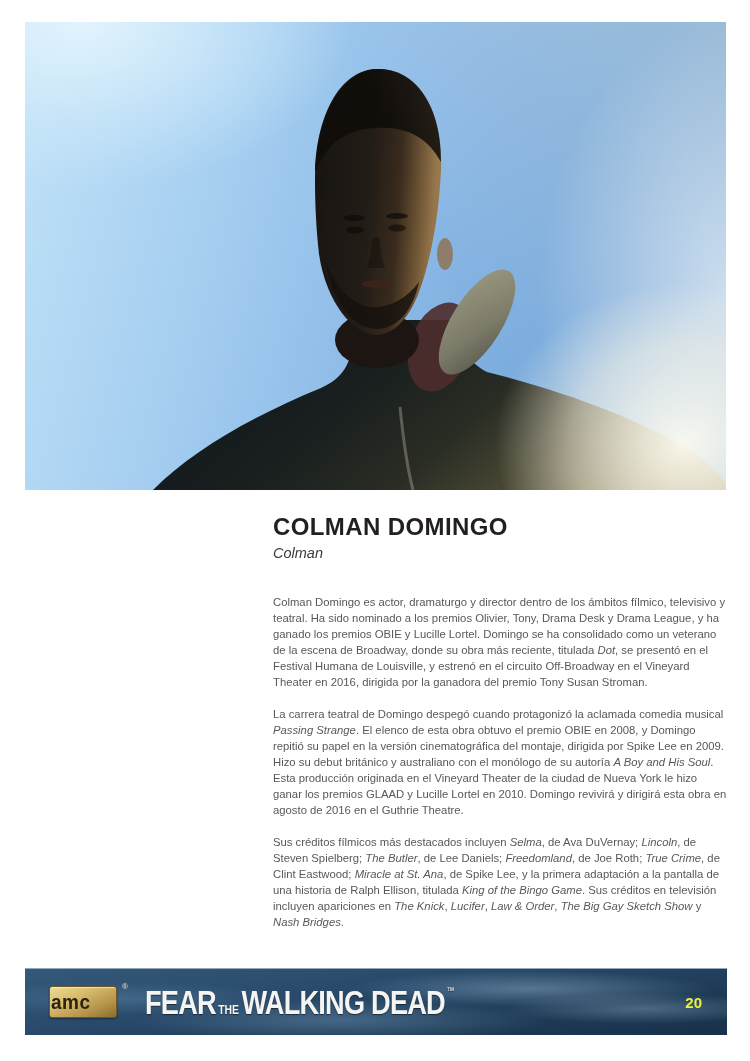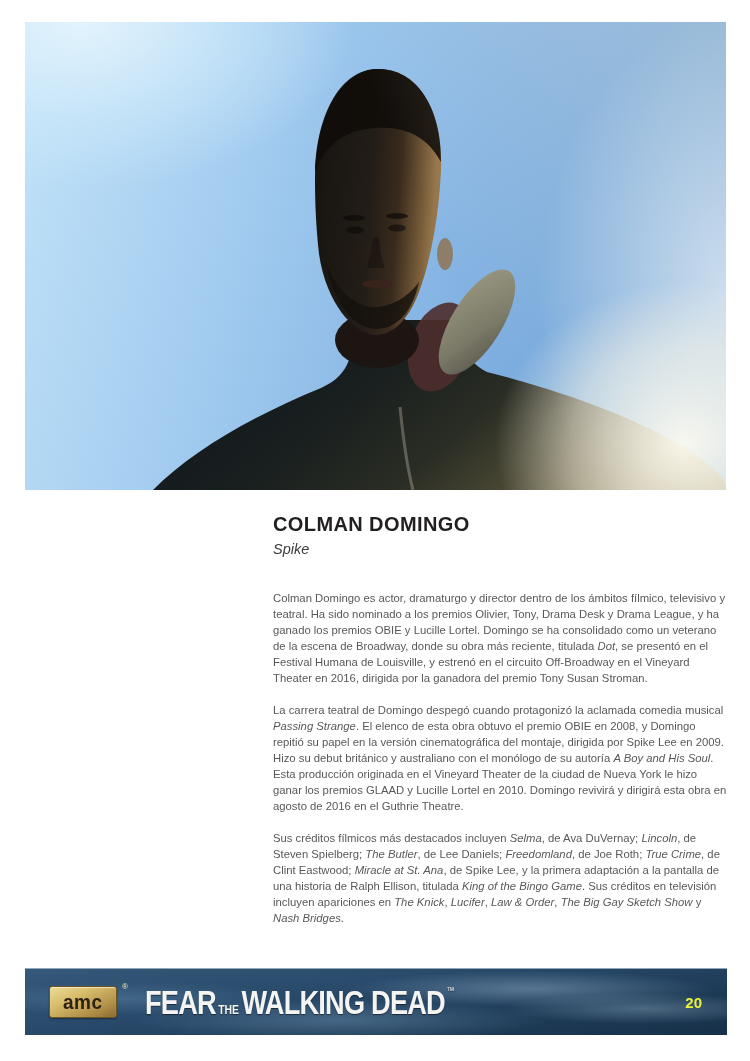--- a/index.html
+++ b/index.html
@@ -30,7 +30,7 @@
   
   .content { position:absolute; left:273px; top:514px; width:458px; }
   .profile-name {
-    margin:0; font-size:20px; font-weight:700; color:#231f20;
+    margin:0; font-size:24px; font-weight:700; color:#231f20;
     letter-spacing:0.4px; line-height:1.05;
   }
   .profile-role {

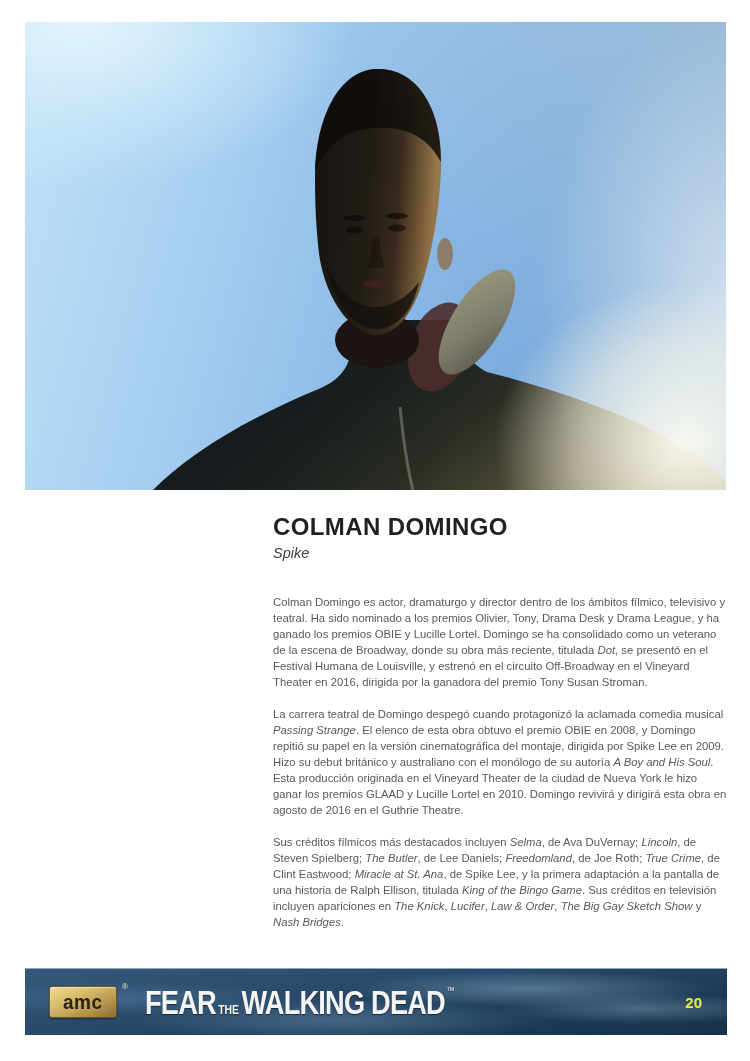--- a/index.html
+++ b/index.html
@@ -151,7 +151,7 @@
 
   <div class="content">
     <h1 class="profile-name">COLMAN DOMINGO</h1>
-    <div class="profile-role">Spike</div>
+    <div class="profile-role">Colman</div>
     <div class="bio">
         <p><span>Colman Domingo es actor, dramaturgo y director dentro de los ámbitos fílmico, televisivo y teatral. Ha sido nominado a los premios Olivier, Tony, Drama Desk y Drama League, y ha ganado los premios OBIE y Lucille Lortel. Domingo se ha consolidado como un veterano de la escena de Broadway, donde su obra más reciente, titulada </span><i>Dot</i><span>, se presentó en el Festival Humana de Louisville, y estrenó en el circuito Off-Broadway en el Vineyard Theater en 2016, dirigida por la ganadora del premio Tony Susan Stroman.</span></p>
         <p><span>La carrera teatral de Domingo despegó cuando protagonizó la aclamada comedia musical </span><i>Passing Strange</i><span>. El elenco de esta obra obtuvo el premio OBIE en 2008, y Domingo repitió su papel en la versión cinematográfica del montaje, dirigida por Spike Lee en 2009. Hizo su debut británico y australiano con el monólogo de su autoría </span><i>A Boy and His Soul</i><span>. Esta producción originada en el Vineyard Theater de la ciudad de Nueva York le hizo ganar los premios GLAAD y Lucille Lortel en 2010. Domingo revivirá y dirigirá esta obra en agosto de 2016 en el Guthrie Theatre.</span></p>

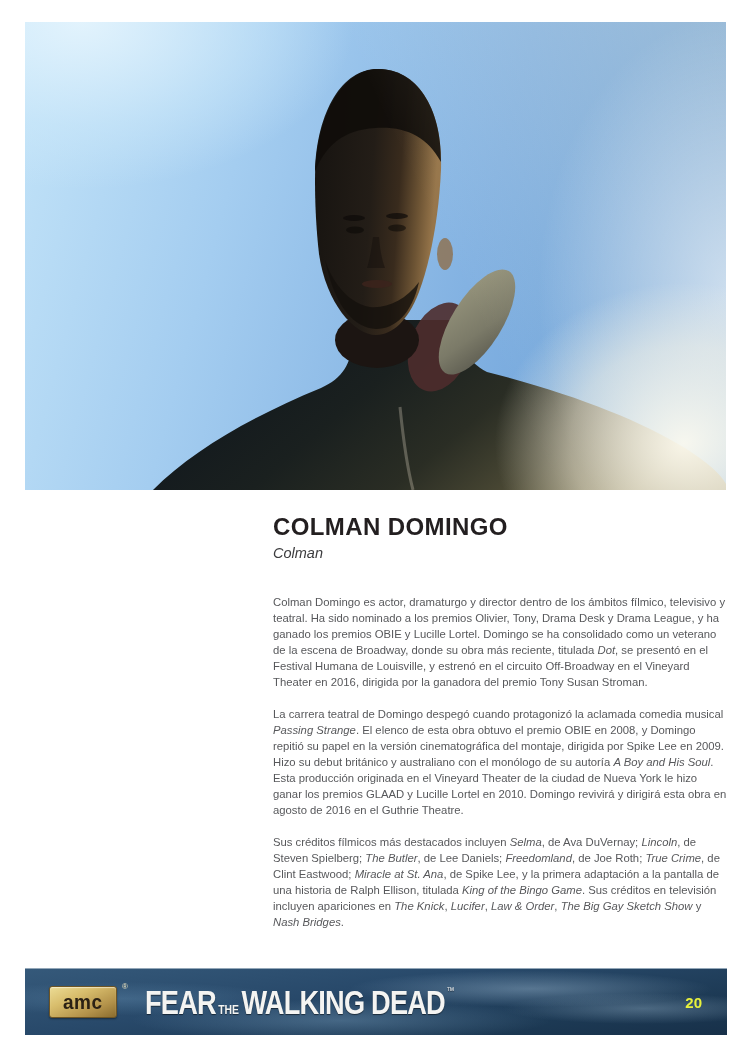--- a/index.html
+++ b/index.html
@@ -58,7 +58,7 @@
     border-radius:3px; border:1px solid #6e5524; box-sizing:border-box;
     background:linear-gradient(155deg, #ecdc95 0%, #d8bd6c 35%, #b3924a 72%, #8a6c2e 100%);
     box-shadow:inset 0 1px 1px rgba(255,255,250,0.55), 0 1px 2px rgba(0,0,0,0.4);
-    display:flex; align-items:center; justify-content:center;
+    display:flex; align-items:center; justify-content:flex-start;
   }
   .amc-text {
     font-size:20px; font-weight:700; color:#2b2114; letter-spacing:0.5px;

